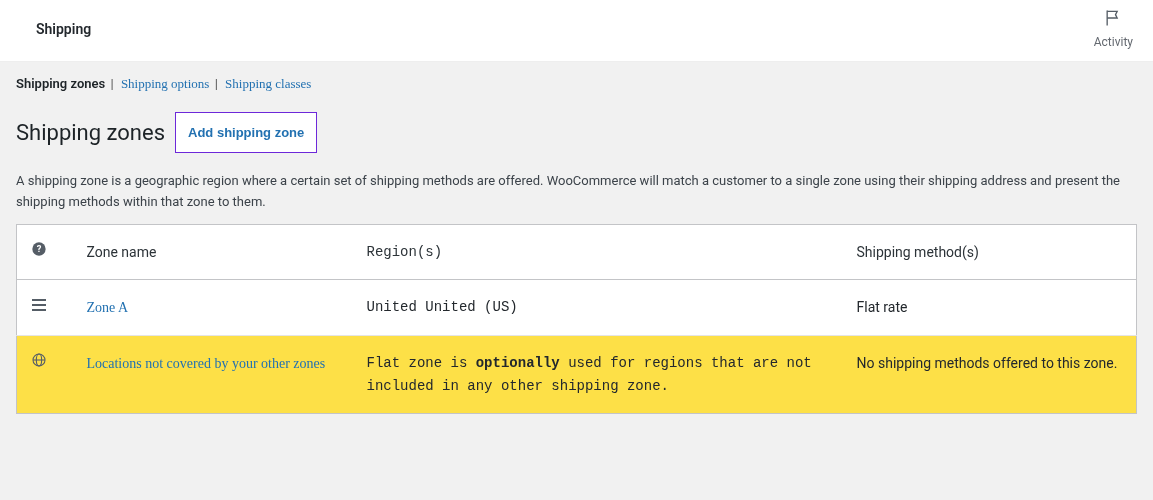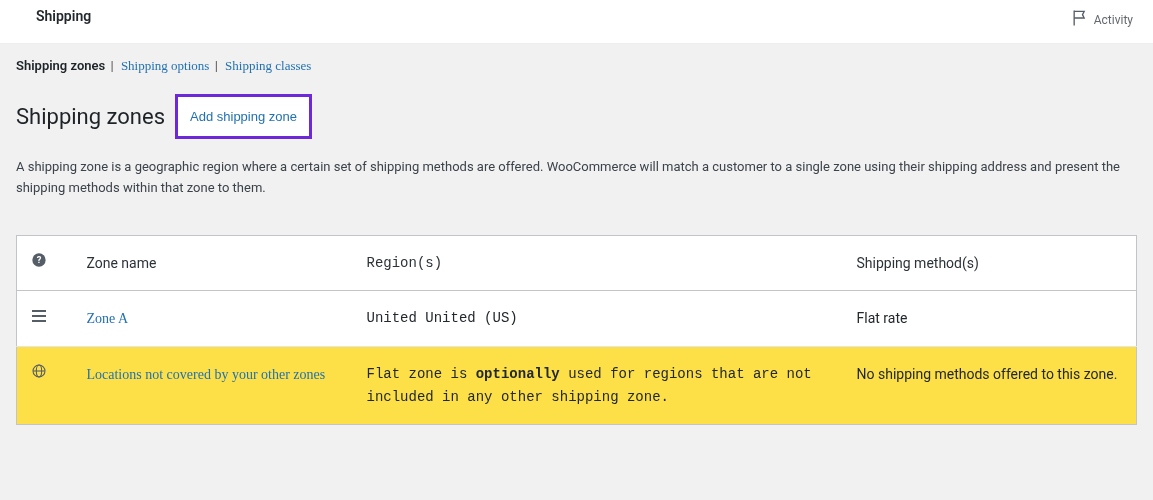--- a/index.html
+++ b/index.html
@@ -4,7 +4,7 @@
   <style>
     * { box-sizing: border-box; margin: 0; padding: 0; }
     body { font-family: -apple-system, BlinkMacSystemFont, "Segoe UI", Roboto, sans-serif; font-size: 13px; color: #23282d; background: #f1f1f1; width: 1153px; }
-    .top-bar { background: #fff; padding: 8px 20px 12px 36px; display: flex; align-items: flex-start; justify-content: space-between; border-bottom: 1px solid #eee; }
+    .top-bar { background: #fff; padding: 8px 20px 12px 36px; display: flex; align-items: center; justify-content: space-between; border-bottom: 1px solid #eee; }
     .top-title { font-size: 14px; font-weight: 600; color: #23282d; }
     .top-actions { display: flex; gap: 24px; }
     .top-action { display: flex; flex-direction: row; align-items: center; gap: 4px; color: #646970; font-size: 12px; }

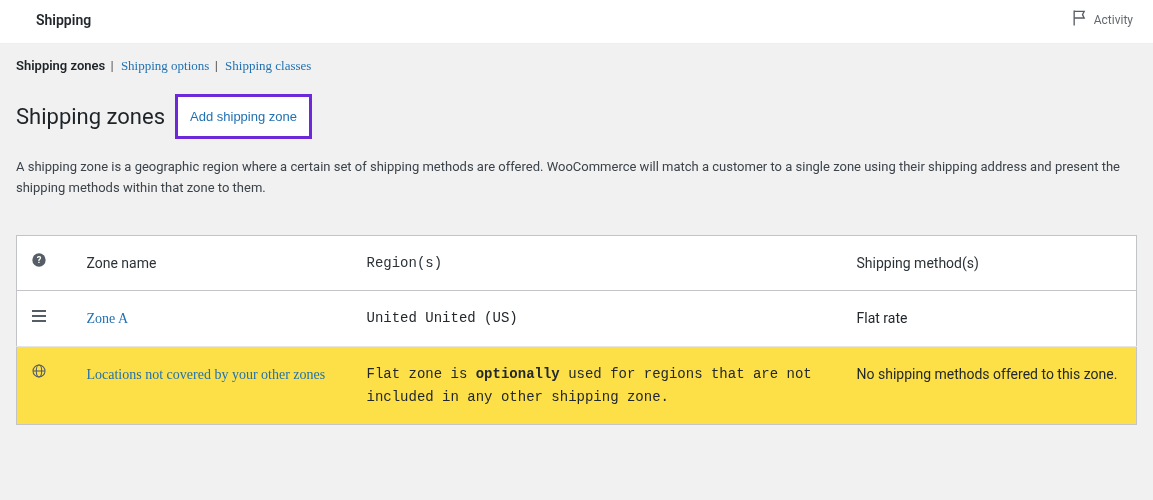--- a/index.html
+++ b/index.html
@@ -7,7 +7,7 @@
     .top-bar { background: #fff; padding: 8px 20px 12px 36px; display: flex; align-items: center; justify-content: space-between; border-bottom: 1px solid #eee; }
     .top-title { font-size: 14px; font-weight: 600; color: #23282d; }
     .top-actions { display: flex; gap: 24px; }
-    .top-action { display: flex; flex-direction: row; align-items: center; gap: 4px; color: #646970; font-size: 12px; }
+    .top-action { display: flex; flex-direction: column; align-items: center; gap: 4px; color: #646970; font-size: 12px; }
     .top-action svg { width: 20px; height: 20px; }
     .content { padding: 14px 16px; }
     .subnav { margin-bottom: 20px; }

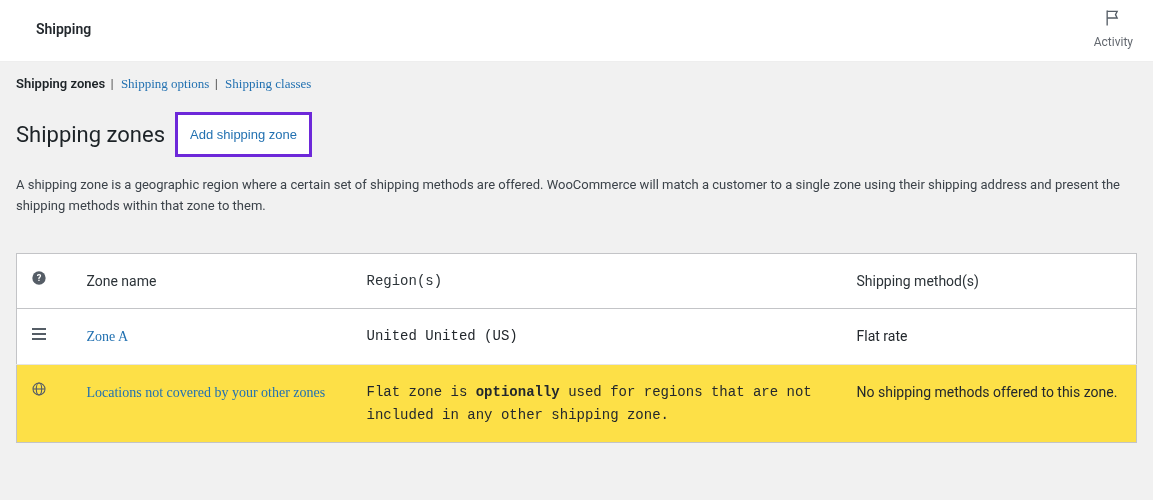--- a/index.html
+++ b/index.html
@@ -16,7 +16,7 @@
     .subnav-sep { color: #555; margin: 0 4px 0 2px; }
     .heading-row { display: flex; align-items: center; gap: 10px; margin-bottom: 18px; }
     .heading { font-size: 22px; font-weight: 400; color: #1d2327; }
-    .add-btn { border: 3px solid #6d28d9; color: #2271b1; background: #fff; padding: 12px 12px; font-size: 13px; cursor: pointer; }
+    .add-btn { border: 1px solid #6d28d9; color: #2271b1; background: #fff; padding: 12px 12px; font-size: 13px; cursor: pointer; font-weight: bold; }
     .desc { font-size: 13px; color: #3c434a; line-height: 1.6; margin-bottom: 36px; }
     .zones-table { width: 100%; background: #fff; border: 1px solid #c3c4c7; border-collapse: collapse; }
     .zones-table th, .zones-table td { padding: 16px 14px; text-align: left; font-size: 14px; vertical-align: top; line-height: 1.6; }

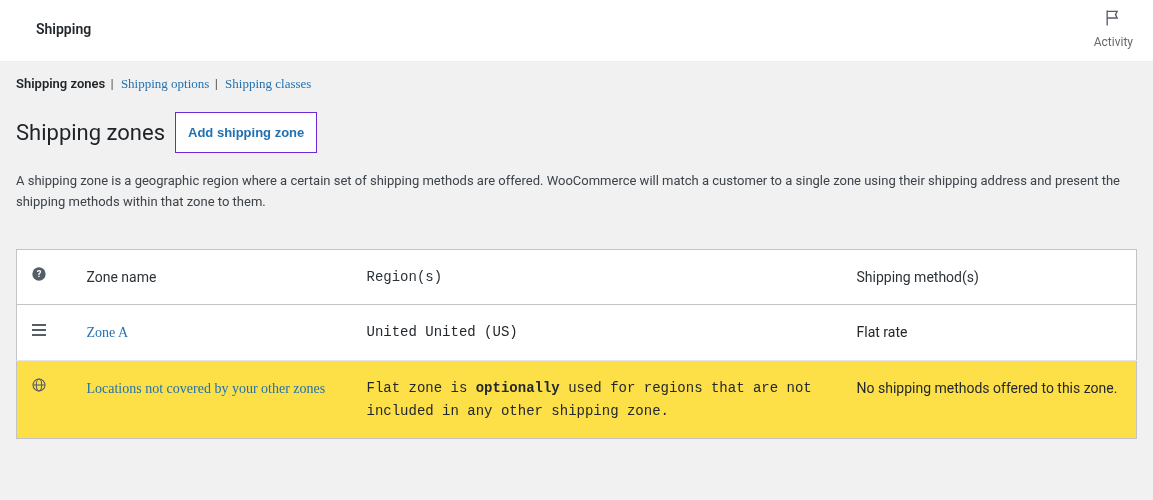--- a/index.html
+++ b/index.html
@@ -17,7 +17,7 @@
     .heading-row { display: flex; align-items: center; gap: 10px; margin-bottom: 18px; }
     .heading { font-size: 22px; font-weight: 400; color: #1d2327; }
     .add-btn { border: 1px solid #6d28d9; color: #2271b1; background: #fff; padding: 12px 12px; font-size: 13px; cursor: pointer; font-weight: bold; }
-    .desc { font-size: 13px; color: #3c434a; line-height: 1.6; margin-bottom: 36px; }
+    .desc { font-size: 13px; color: #3c434a; line-height: 1.6; margin-bottom: 11px; }
     .zones-table { width: 100%; background: #fff; border: 1px solid #c3c4c7; border-collapse: collapse; }
     .zones-table th, .zones-table td { padding: 16px 14px; text-align: left; font-size: 14px; vertical-align: top; line-height: 1.6; }
     .zones-table thead th { font-weight: 400; color: #2c3338; border-bottom: 1px solid #c3c4c7; }

